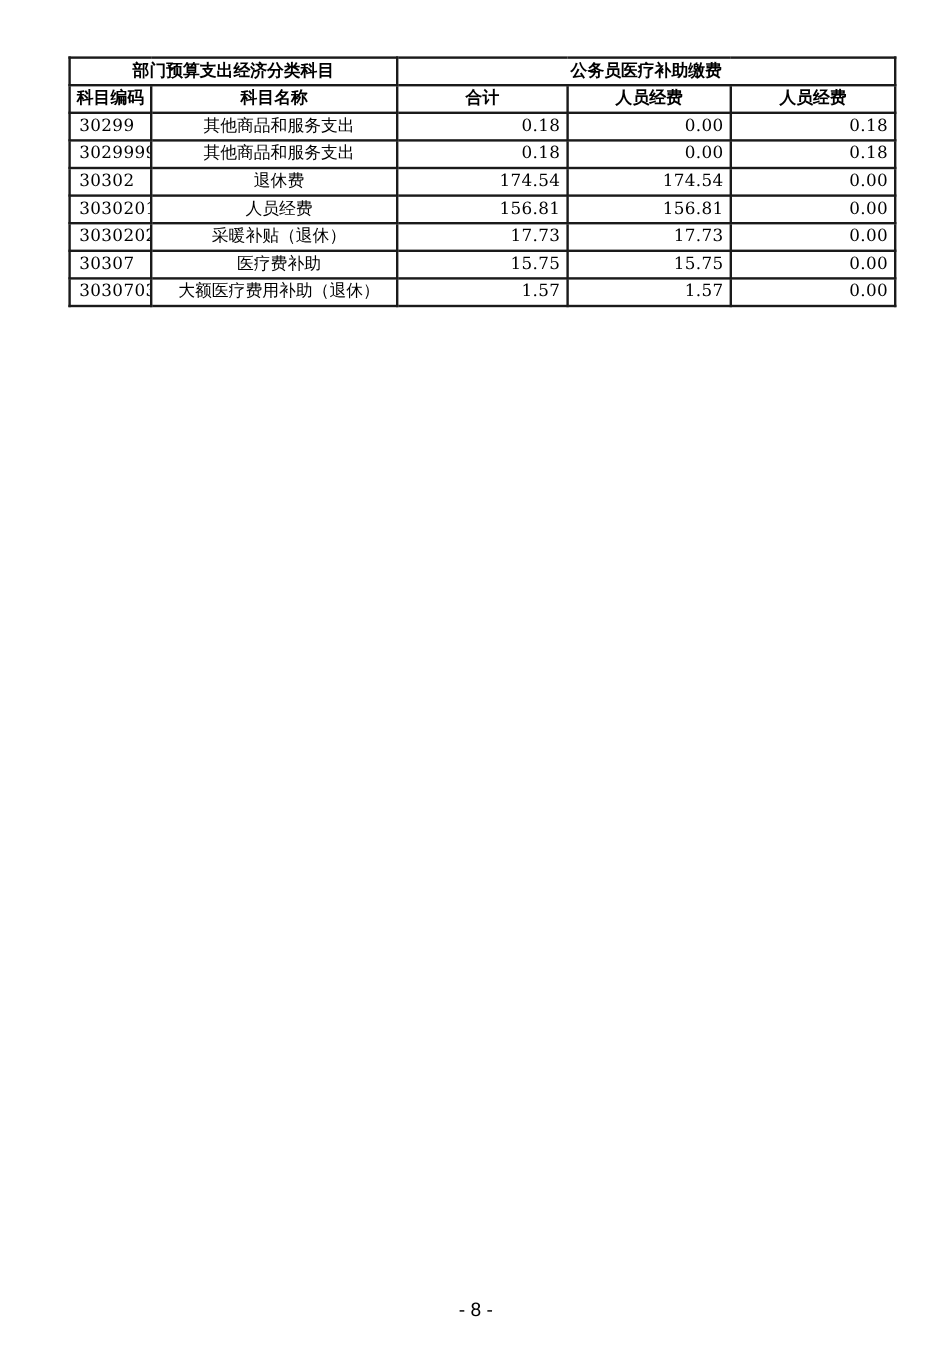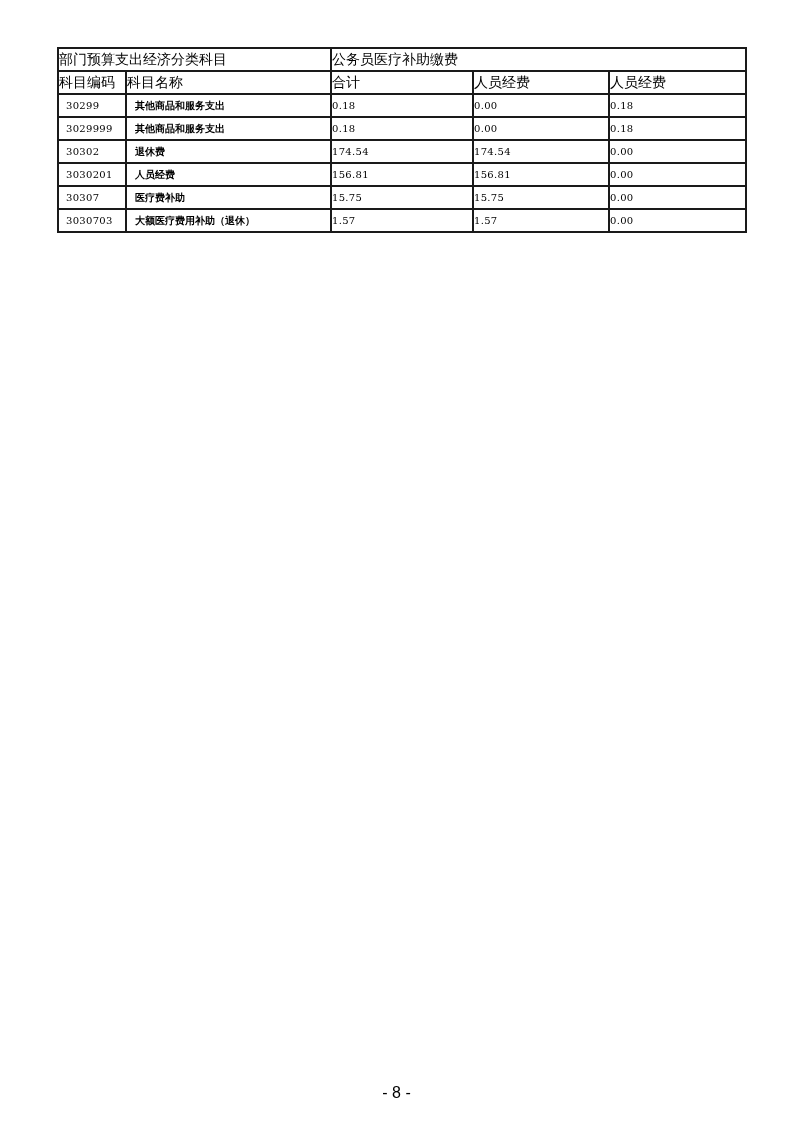--- a/index.html
+++ b/index.html
@@ -35,8 +35,8 @@
       overflow: hidden;
     }
     .budget-table th {
-      font-weight: 400;
-      text-align: left;
+      font-weight: 700;
+      text-align: center;
       font-family: "DejaVu Sans", "Liberation Sans", sans-serif;
       font-size: 14px;
     }

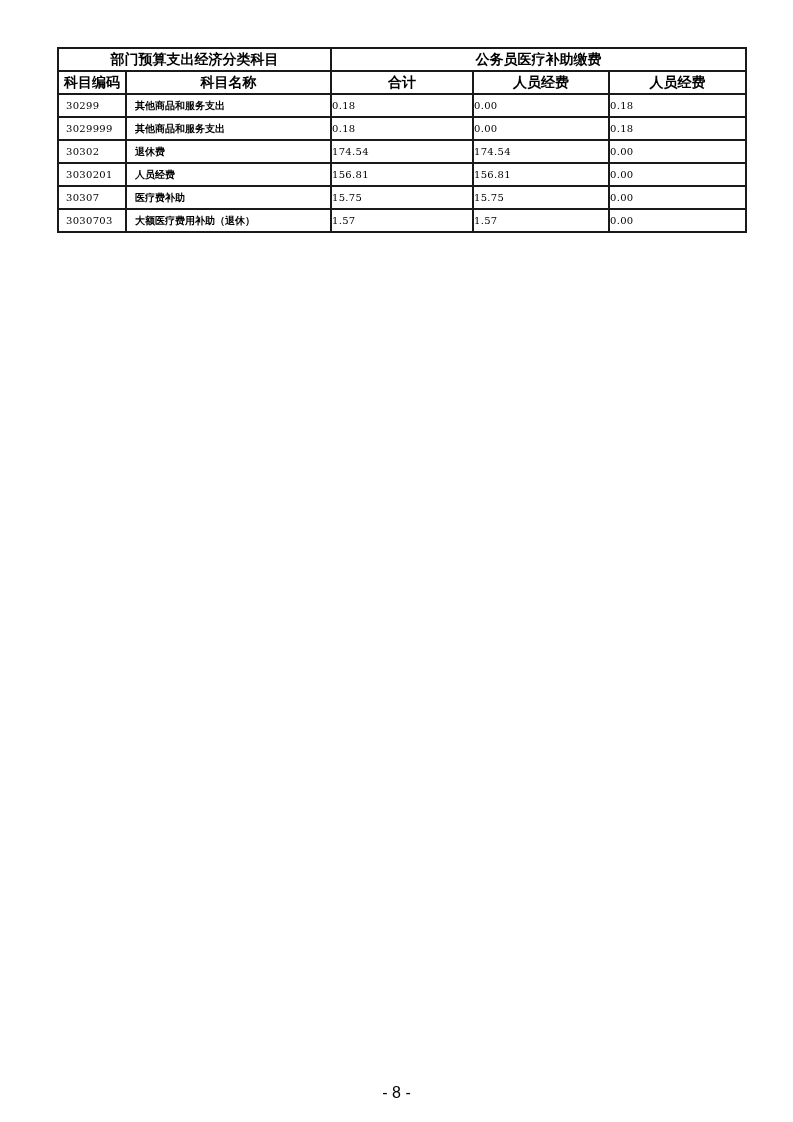--- a/index.html
+++ b/index.html
@@ -29,7 +29,7 @@
       border: 2px solid #1a1a1a;
       height: 21px;
       padding: 0;
-      font-size: 10px;
+      font-size: 14px;
       line-height: 21px;
       white-space: nowrap;
       overflow: hidden;

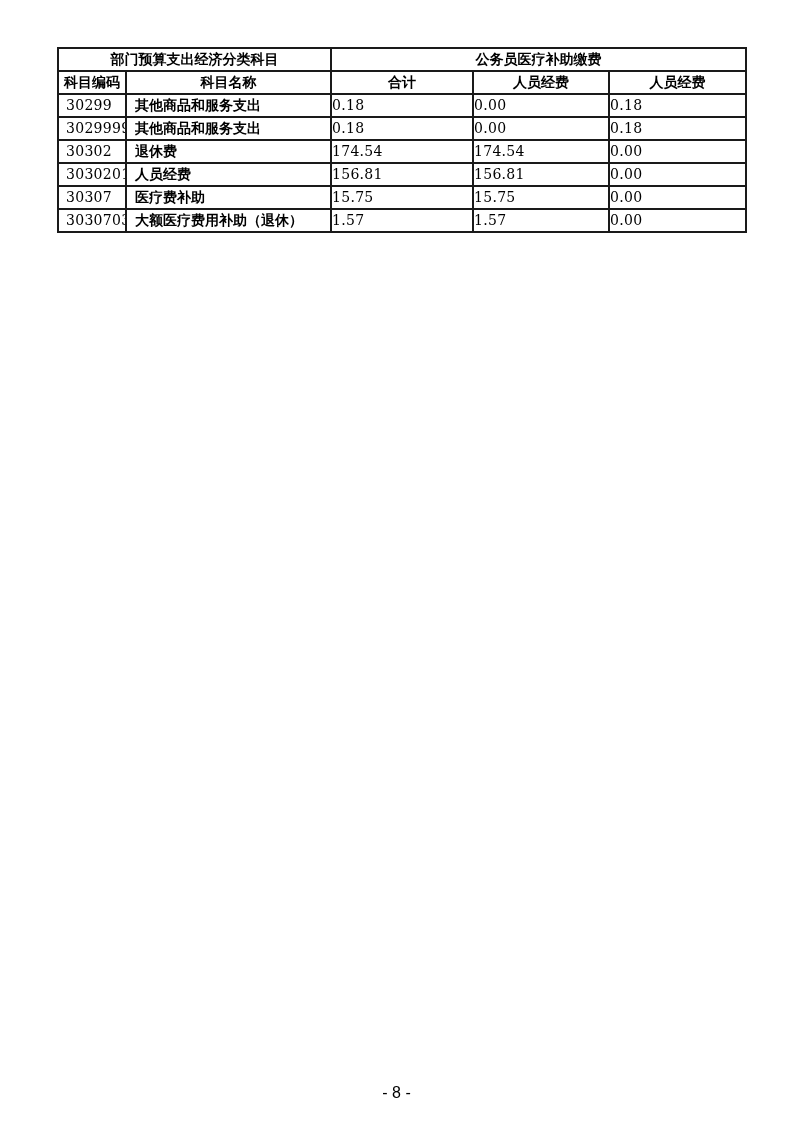--- a/index.html
+++ b/index.html
@@ -46,9 +46,8 @@
       letter-spacing: 0.3px;
     }
     .budget-table td.name {
-      text-align: left;
+      text-align: center;
       padding-left: 8px;
-      font-weight: bold;
     }
     .budget-table td.num {
       text-align: left;

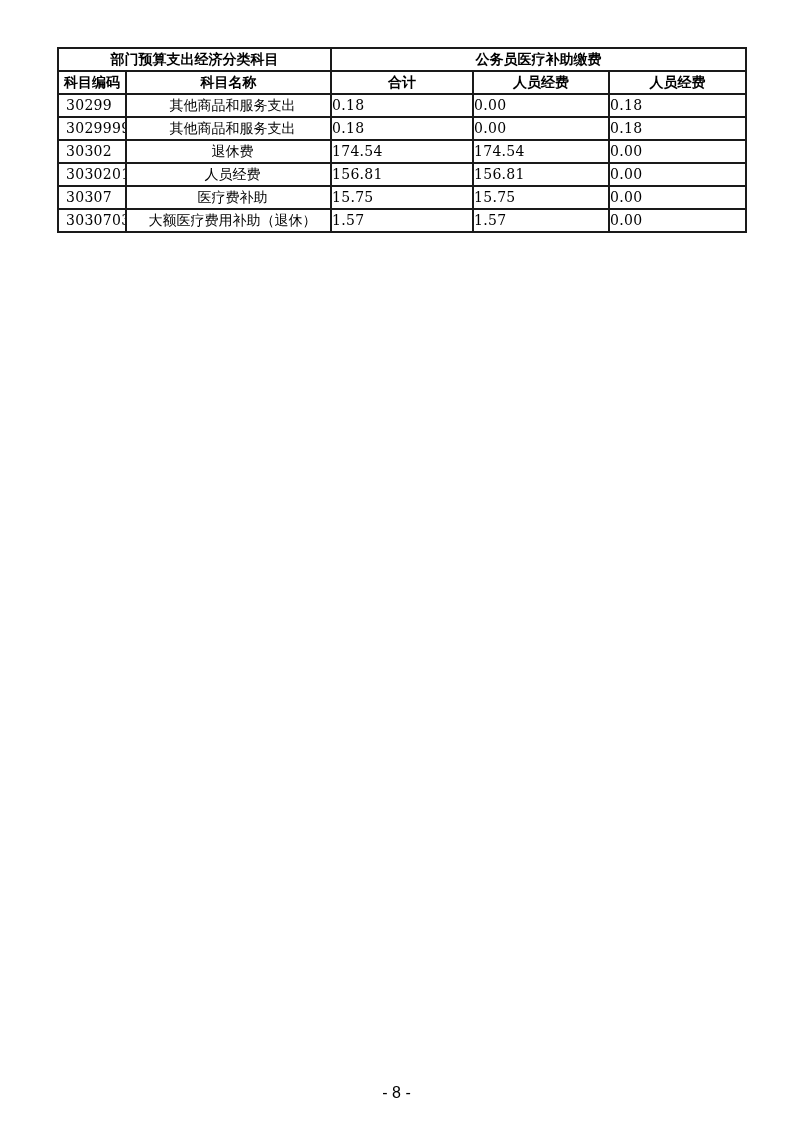--- a/index.html
+++ b/index.html
@@ -50,7 +50,7 @@
       padding-left: 8px;
     }
     .budget-table td.num {
-      text-align: left;
+      text-align: right;
       padding-right: 5px;
       letter-spacing: 0.3px;
       margin-top: 24px;

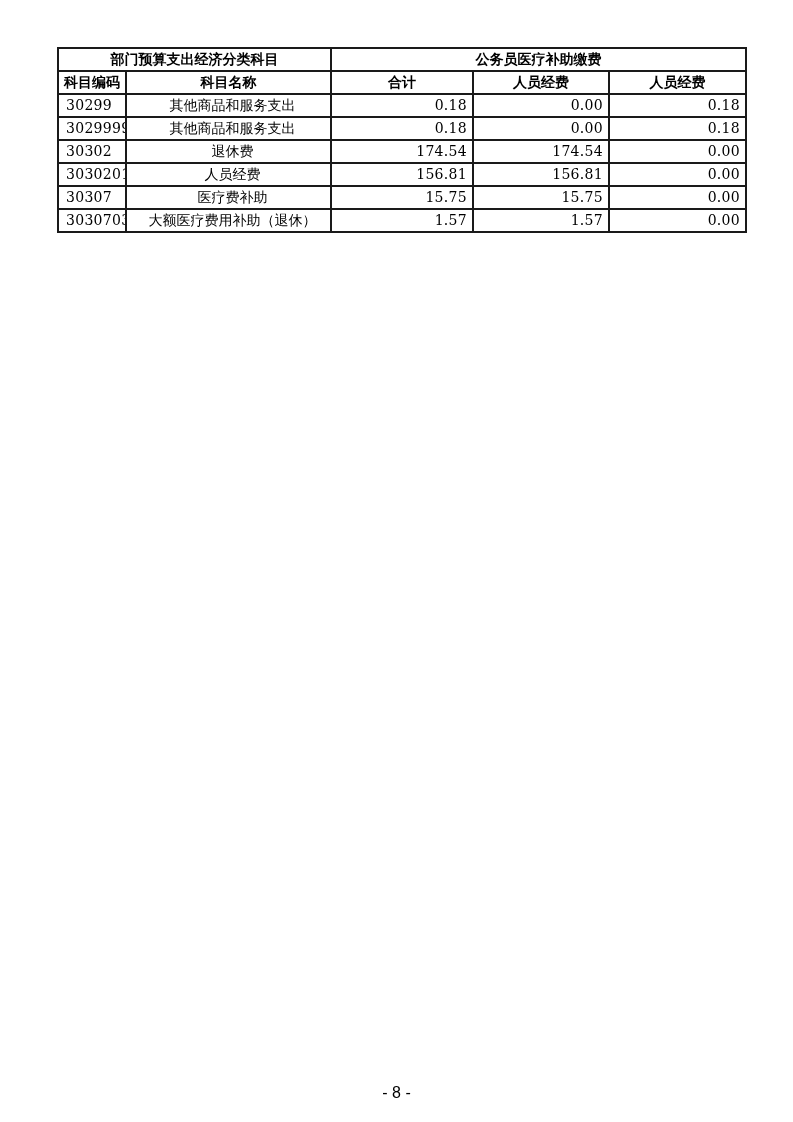--- a/index.html
+++ b/index.html
@@ -122,6 +122,13 @@
           <td class="num">0.00</td>
         </tr>
         <tr>
+          <td class="code">3030202</td>
+          <td class="name">采暖补贴（退休）</td>
+          <td class="num">17.73</td>
+          <td class="num">17.73</td>
+          <td class="num">0.00</td>
+        </tr>
+        <tr>
           <td class="code">30307</td>
           <td class="name">医疗费补助</td>
           <td class="num">15.75</td>

